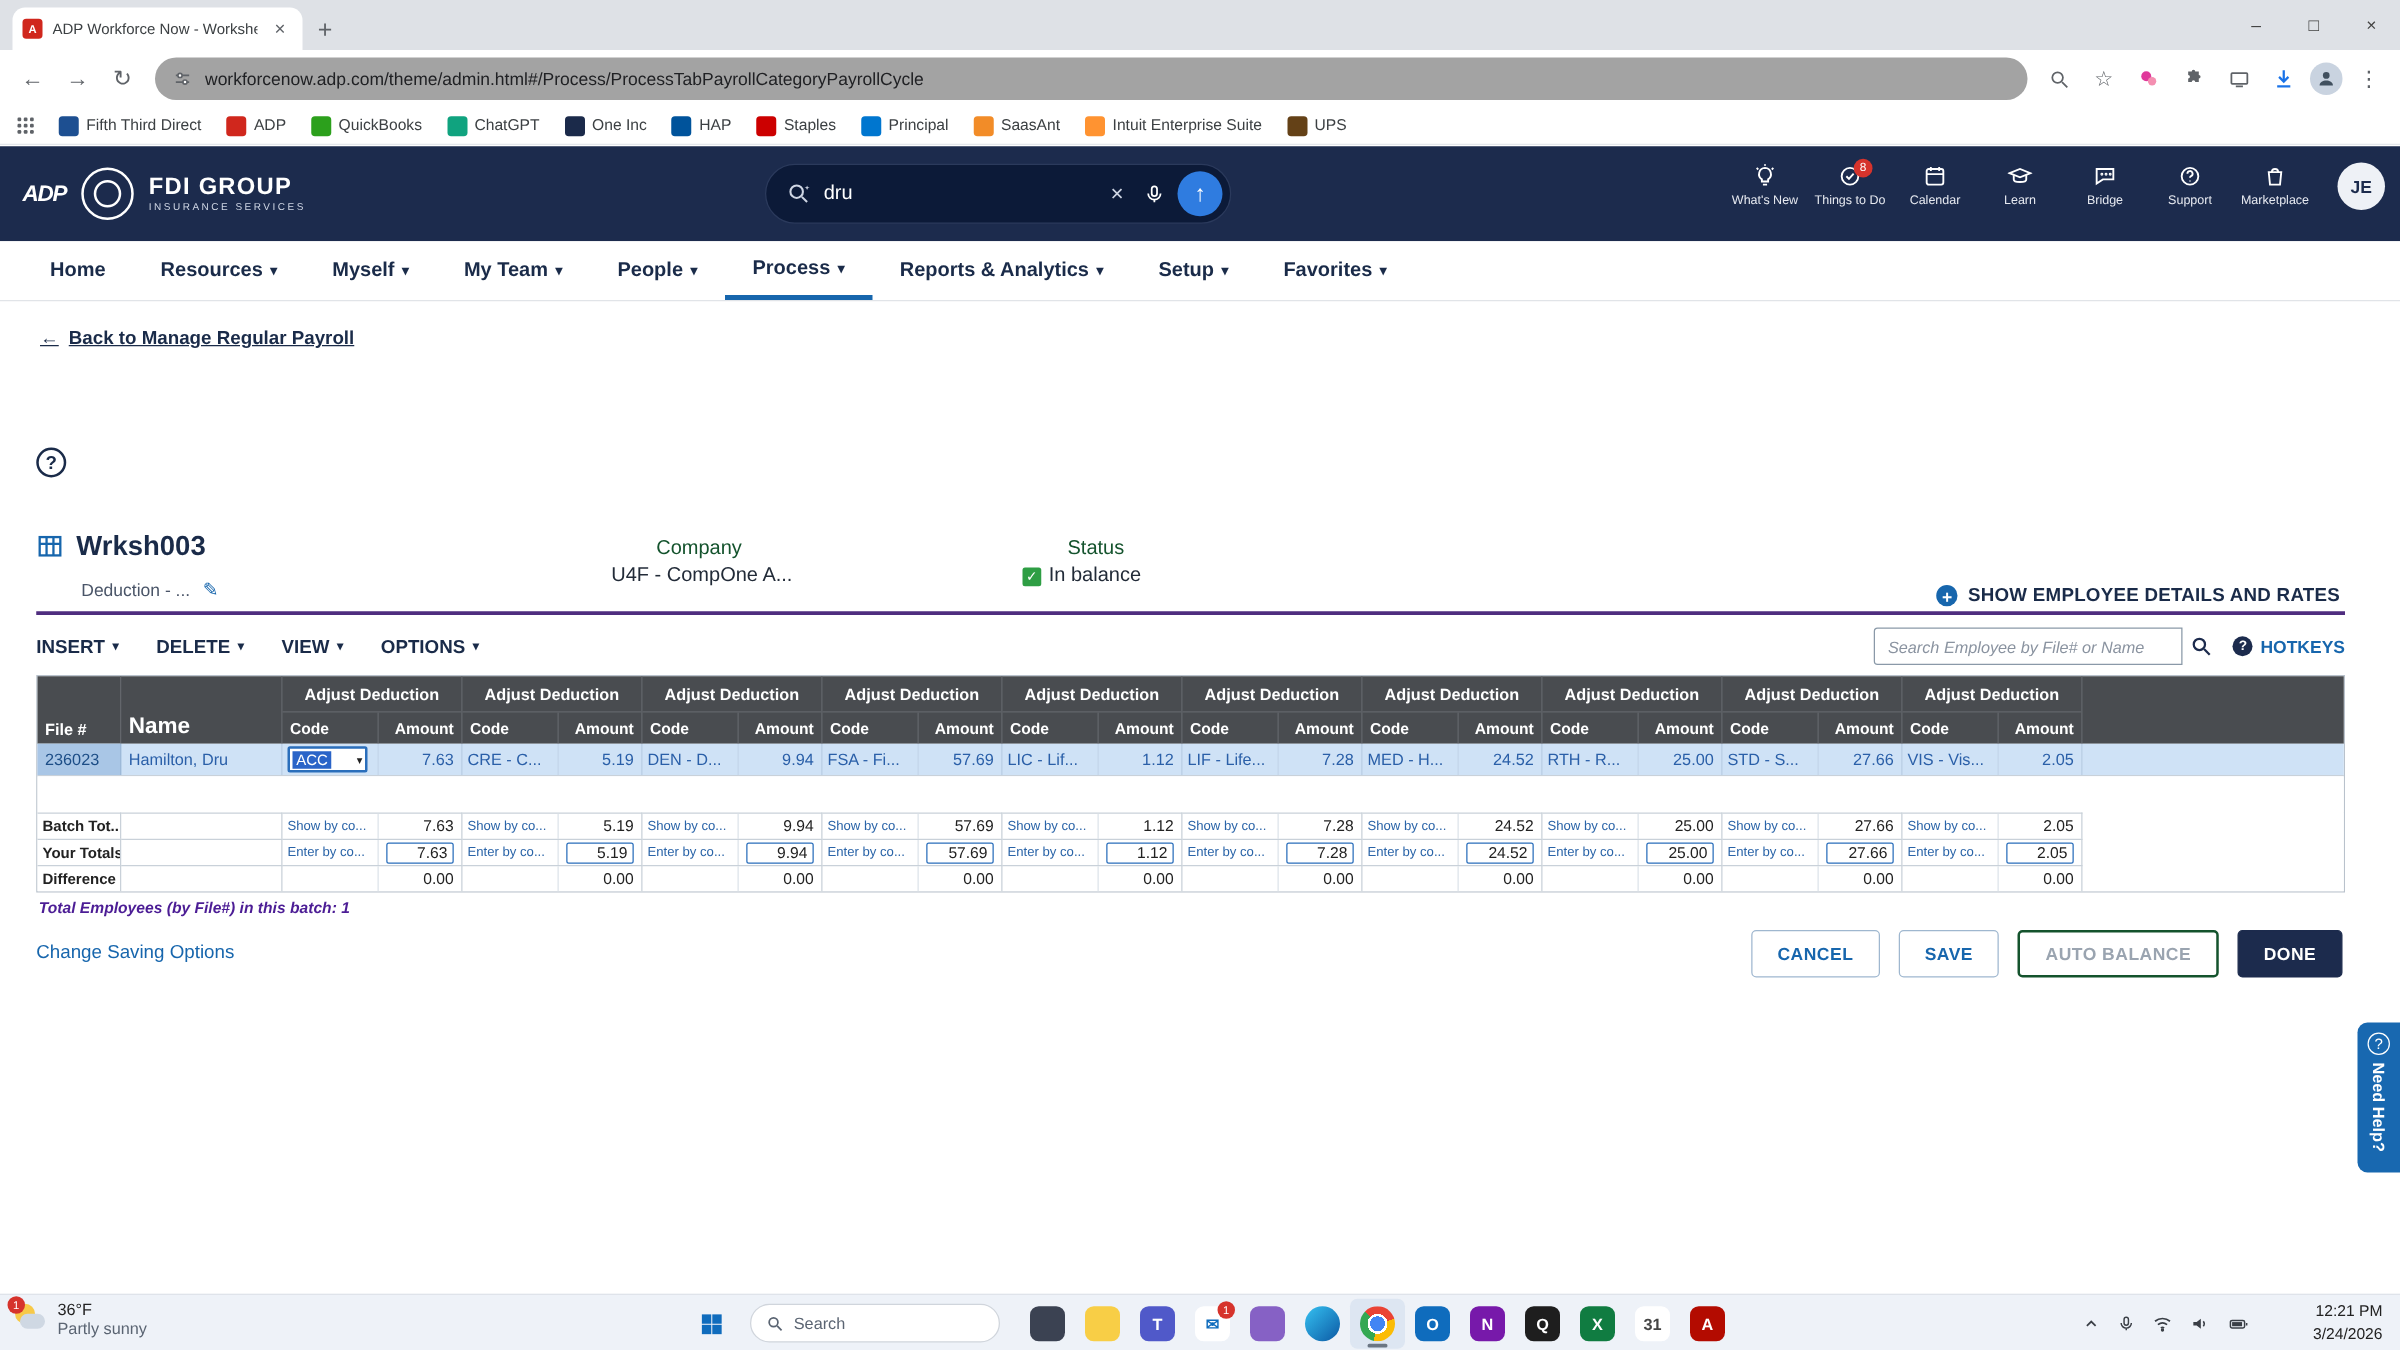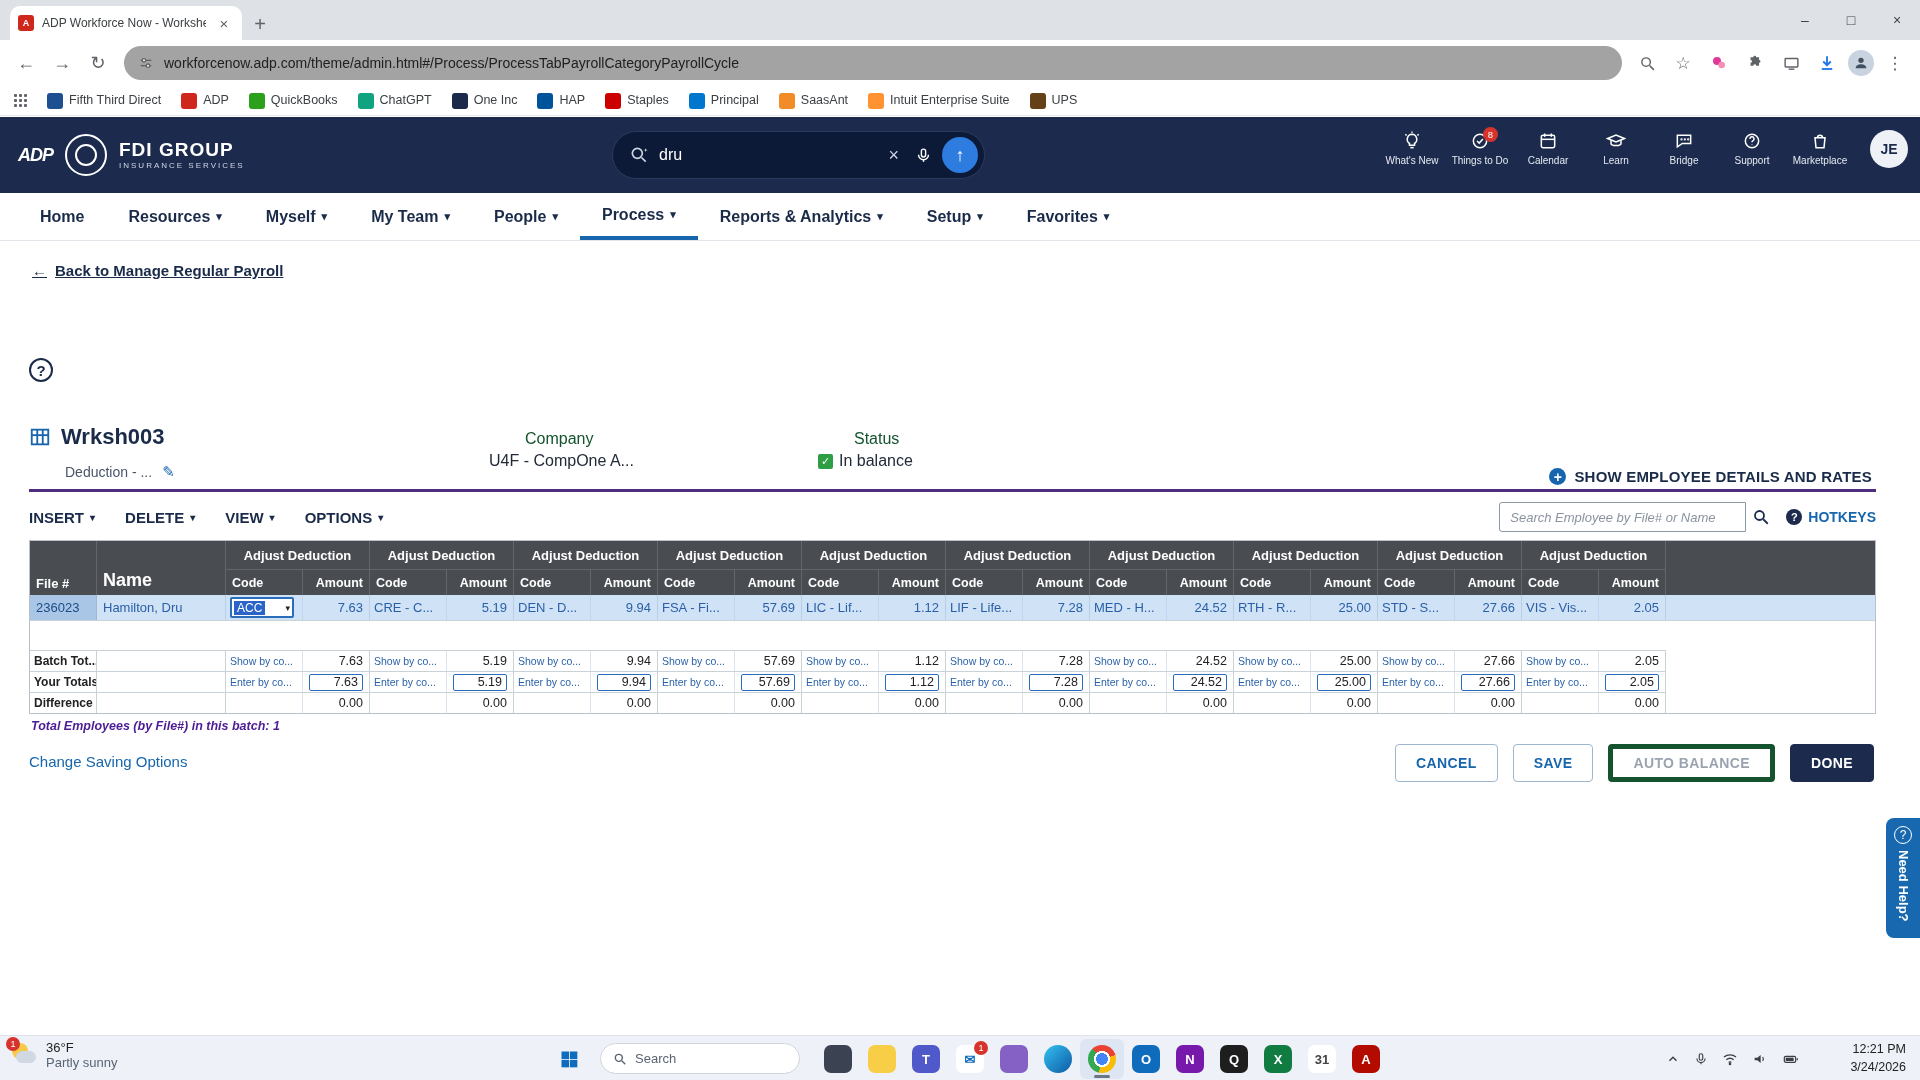--- a/index.html
+++ b/index.html
@@ -126,7 +126,7 @@
   .actionbtns { position:absolute; top:744px; right:46px; display:flex; gap:15px; }
   .btn { height:38px; border-radius:4px; display:flex; align-items:center; justify-content:center; font-size:14px; font-weight:bold; letter-spacing:.4px; padding:0 20px; background:#fff; }
   .btn.outline { border:1px solid #9fb7cf; color:#1766ad; }
-  .btn.disabled { border:5px solid #14532d; color:#9aa4b0; }
+  .btn.disabled { border:2px solid #14532d; color:#9aa4b0; }
   .btn.primary { background:#1c2b4d; color:#fff; border:1px solid #1c2b4d; }
 
   .needhelp { position:absolute; top:818px; right:0; width:34px; height:120px; background:#1868b0; border-radius:8px 0 0 8px; display:flex; flex-direction:column; align-items:center; padding-top:8px; gap:6px; }

